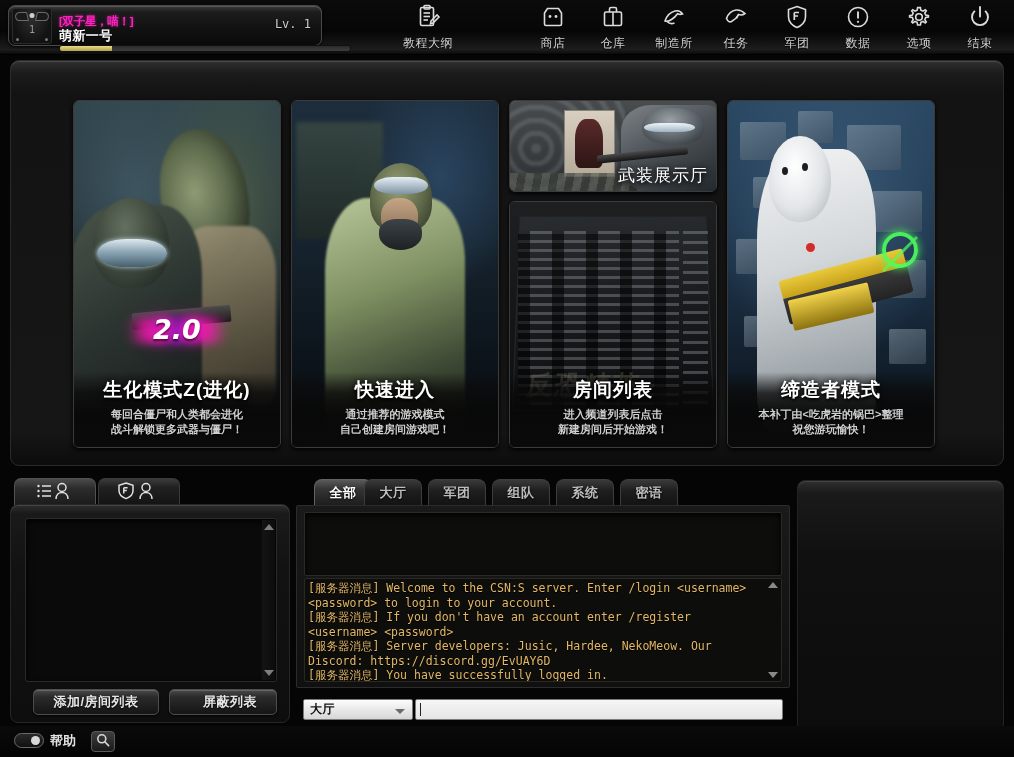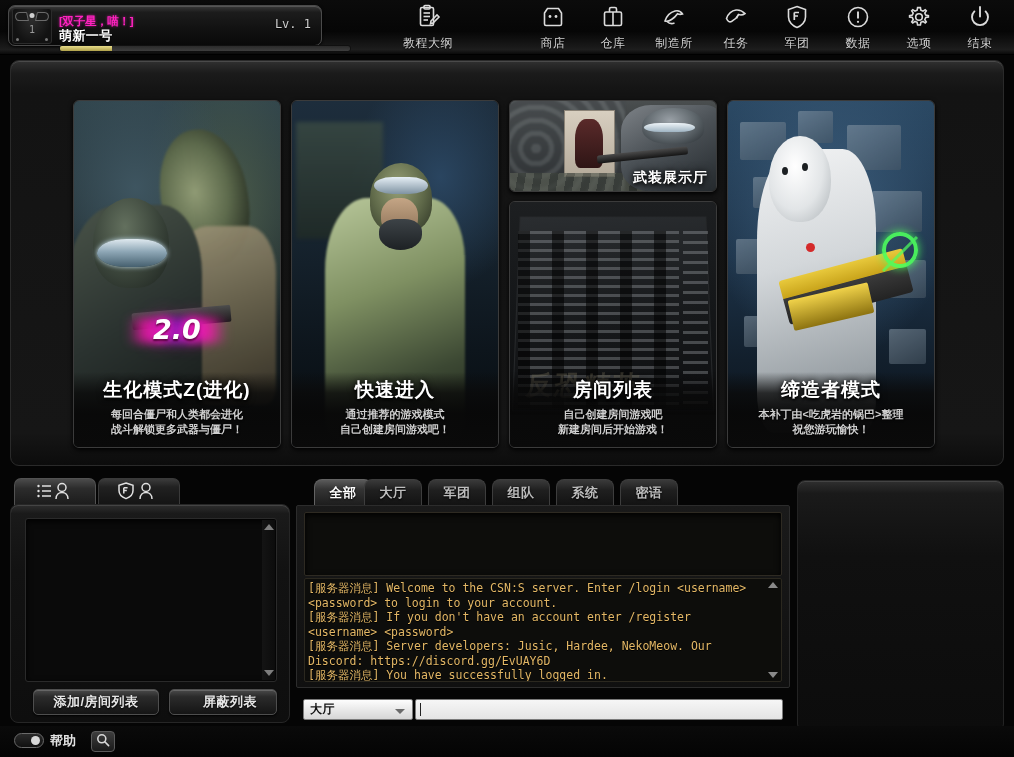--- a/index.html
+++ b/index.html
@@ -238,7 +238,7 @@
   }
   .showroom-label {
     position: absolute; right: 8px; bottom: 4px;
-    font-size: 14px; font-weight: bold; color: #fff; letter-spacing: 1px;
+    font-size: 17px; font-weight: normal; color: #fff; letter-spacing: 1px;
     text-shadow: 0 2px 4px #000, 0 0 8px #000;
   }
   .s-floor {

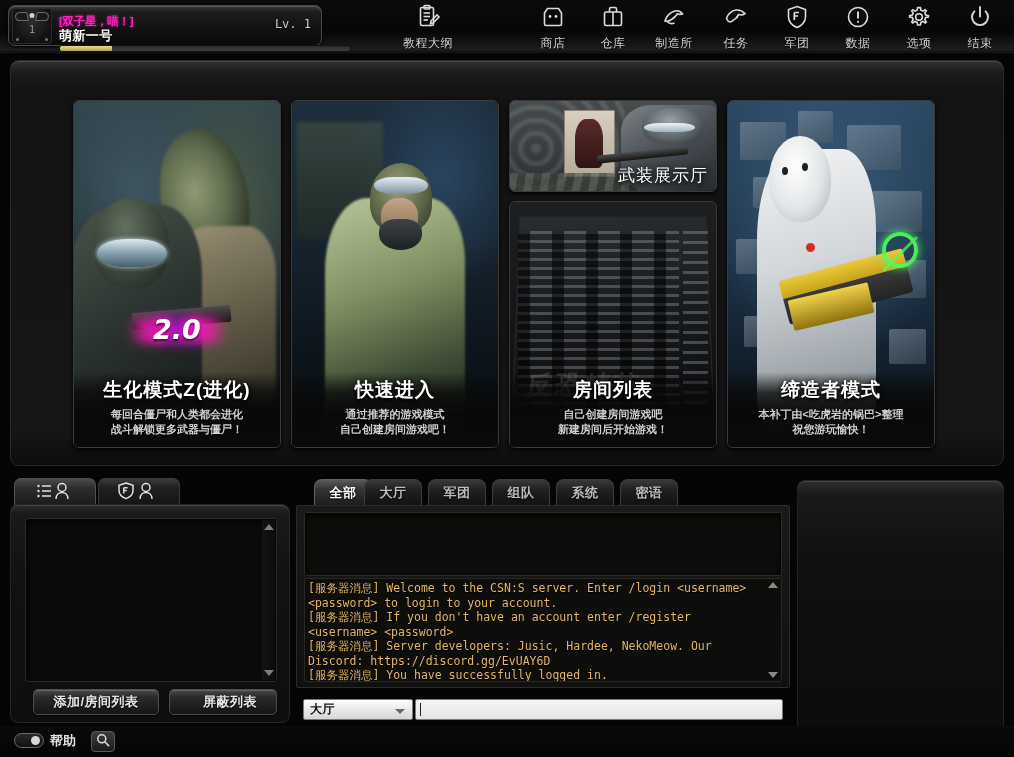--- a/index.html
+++ b/index.html
@@ -672,7 +672,7 @@
         </div>
         <div class="cap">
           <div class="title">房间列表</div>
-          <div class="sub">自己创建房间游戏吧</div>
+          <div class="sub">进入频道列表后点击</div>
           <div class="sub" style="margin-top:0">新建房间后开始游戏！</div>
         </div>
       </div>

